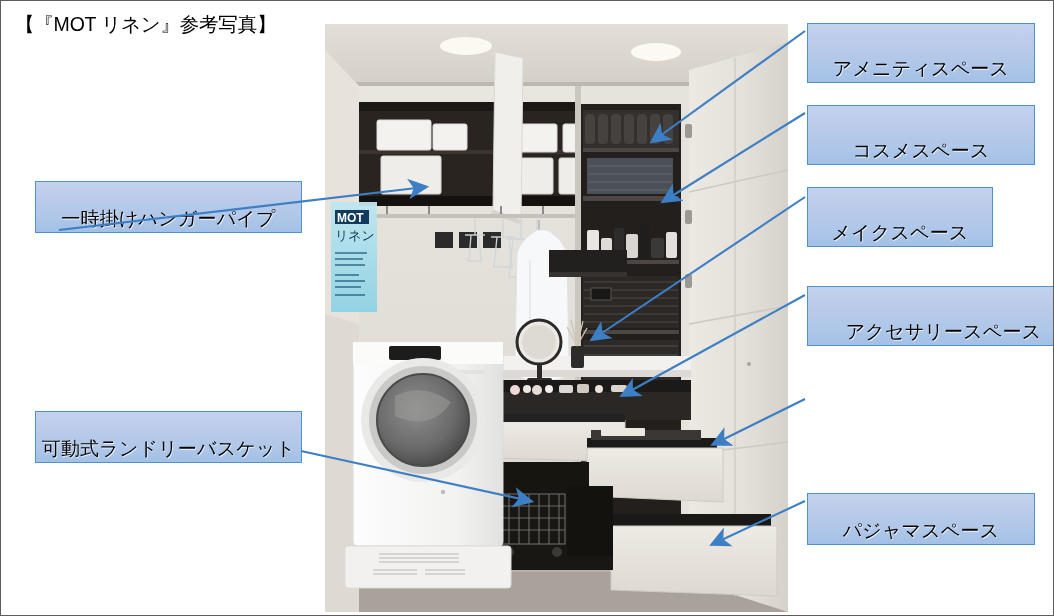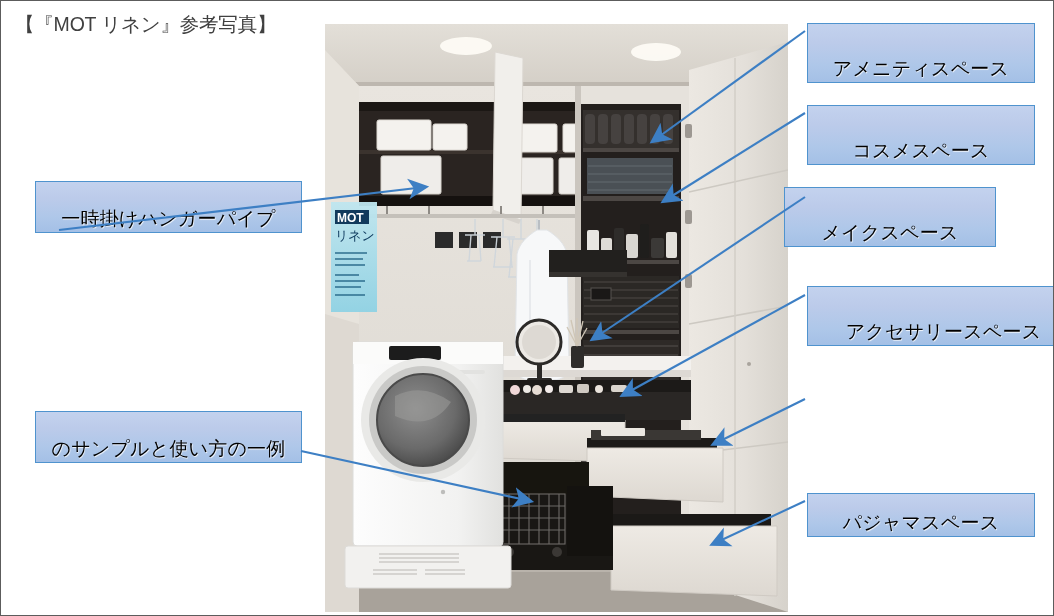--- a/index.html
+++ b/index.html
@@ -21,7 +21,7 @@
   
   .heading-block{
     position:absolute;left:14px;top:8px;width:300px;
-    color:#404040;
+    color:#000000;
   }
   .heading-title{
     font-size:19.5px;line-height:30px;

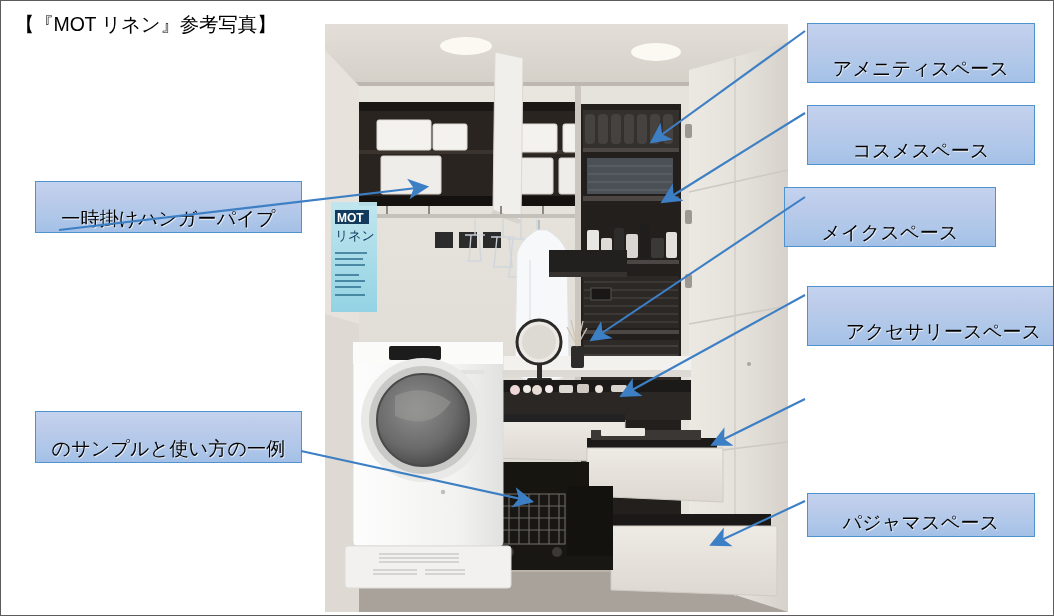--- a/index.html
+++ b/index.html
@@ -367,7 +367,7 @@
   <div class="callout" style="left:806px;top:104px;width:228px;height:60px;">
     <span>コスメスペース</span>
   </div>
-  <div class="callout" style="left:783px;top:186px;width:212px;height:60px;">
+  <div class="callout" style="left:806px;top:186px;width:186px;height:60px;">
     <span>メイクスペース</span>
   </div>
   <div class="callout" style="left:806px;top:285px;width:273px;height:60px;">

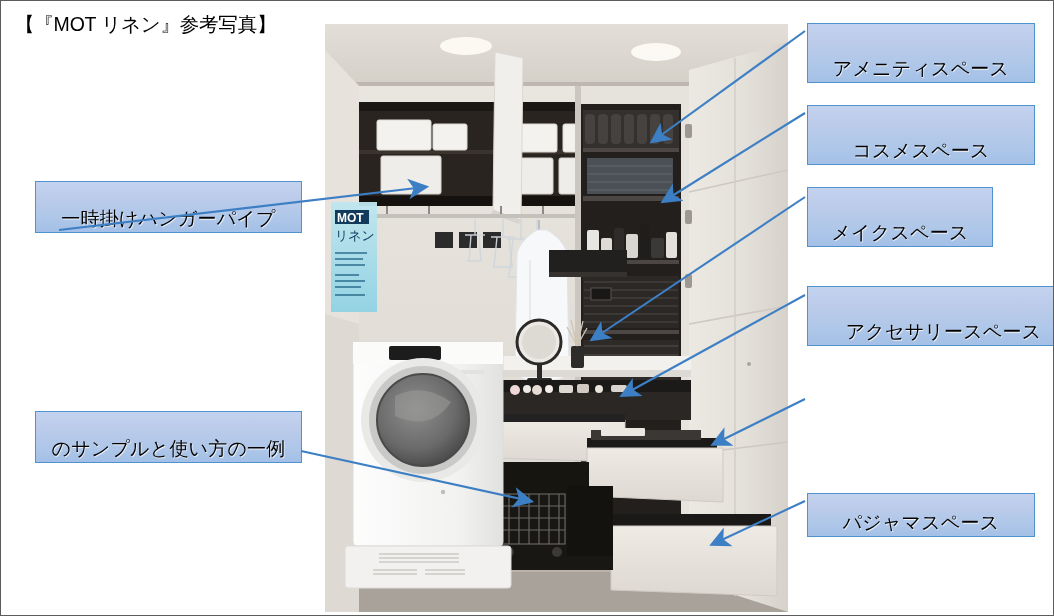--- a/index.html
+++ b/index.html
@@ -358,7 +358,7 @@
   </div>
 
   <div class="callout" style="left:34px;top:410px;width:267px;height:52px;">
-    <span>のサンプルと使い方の一例</span>
+    <span>可動式ランドリーバスケット</span>
   </div>
 
   <div class="callout" style="left:806px;top:22px;width:228px;height:60px;">

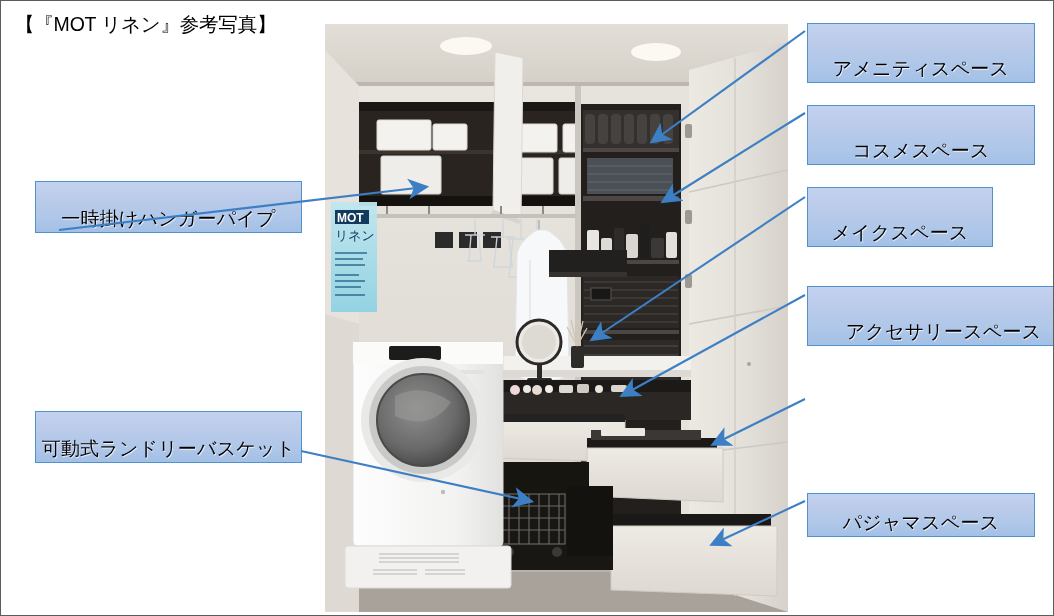--- a/index.html
+++ b/index.html
@@ -373,7 +373,7 @@
   <div class="callout" style="left:806px;top:285px;width:273px;height:60px;">
     <span>アクセサリースペース</span>
   </div>
-  <div class="callout" style="left:806px;top:492px;width:228px;height:44px;">
+  <div class="callout" style="left:806px;top:492px;width:228px;height:52px;">
     <span>パジャマスペース</span>
   </div>
 

